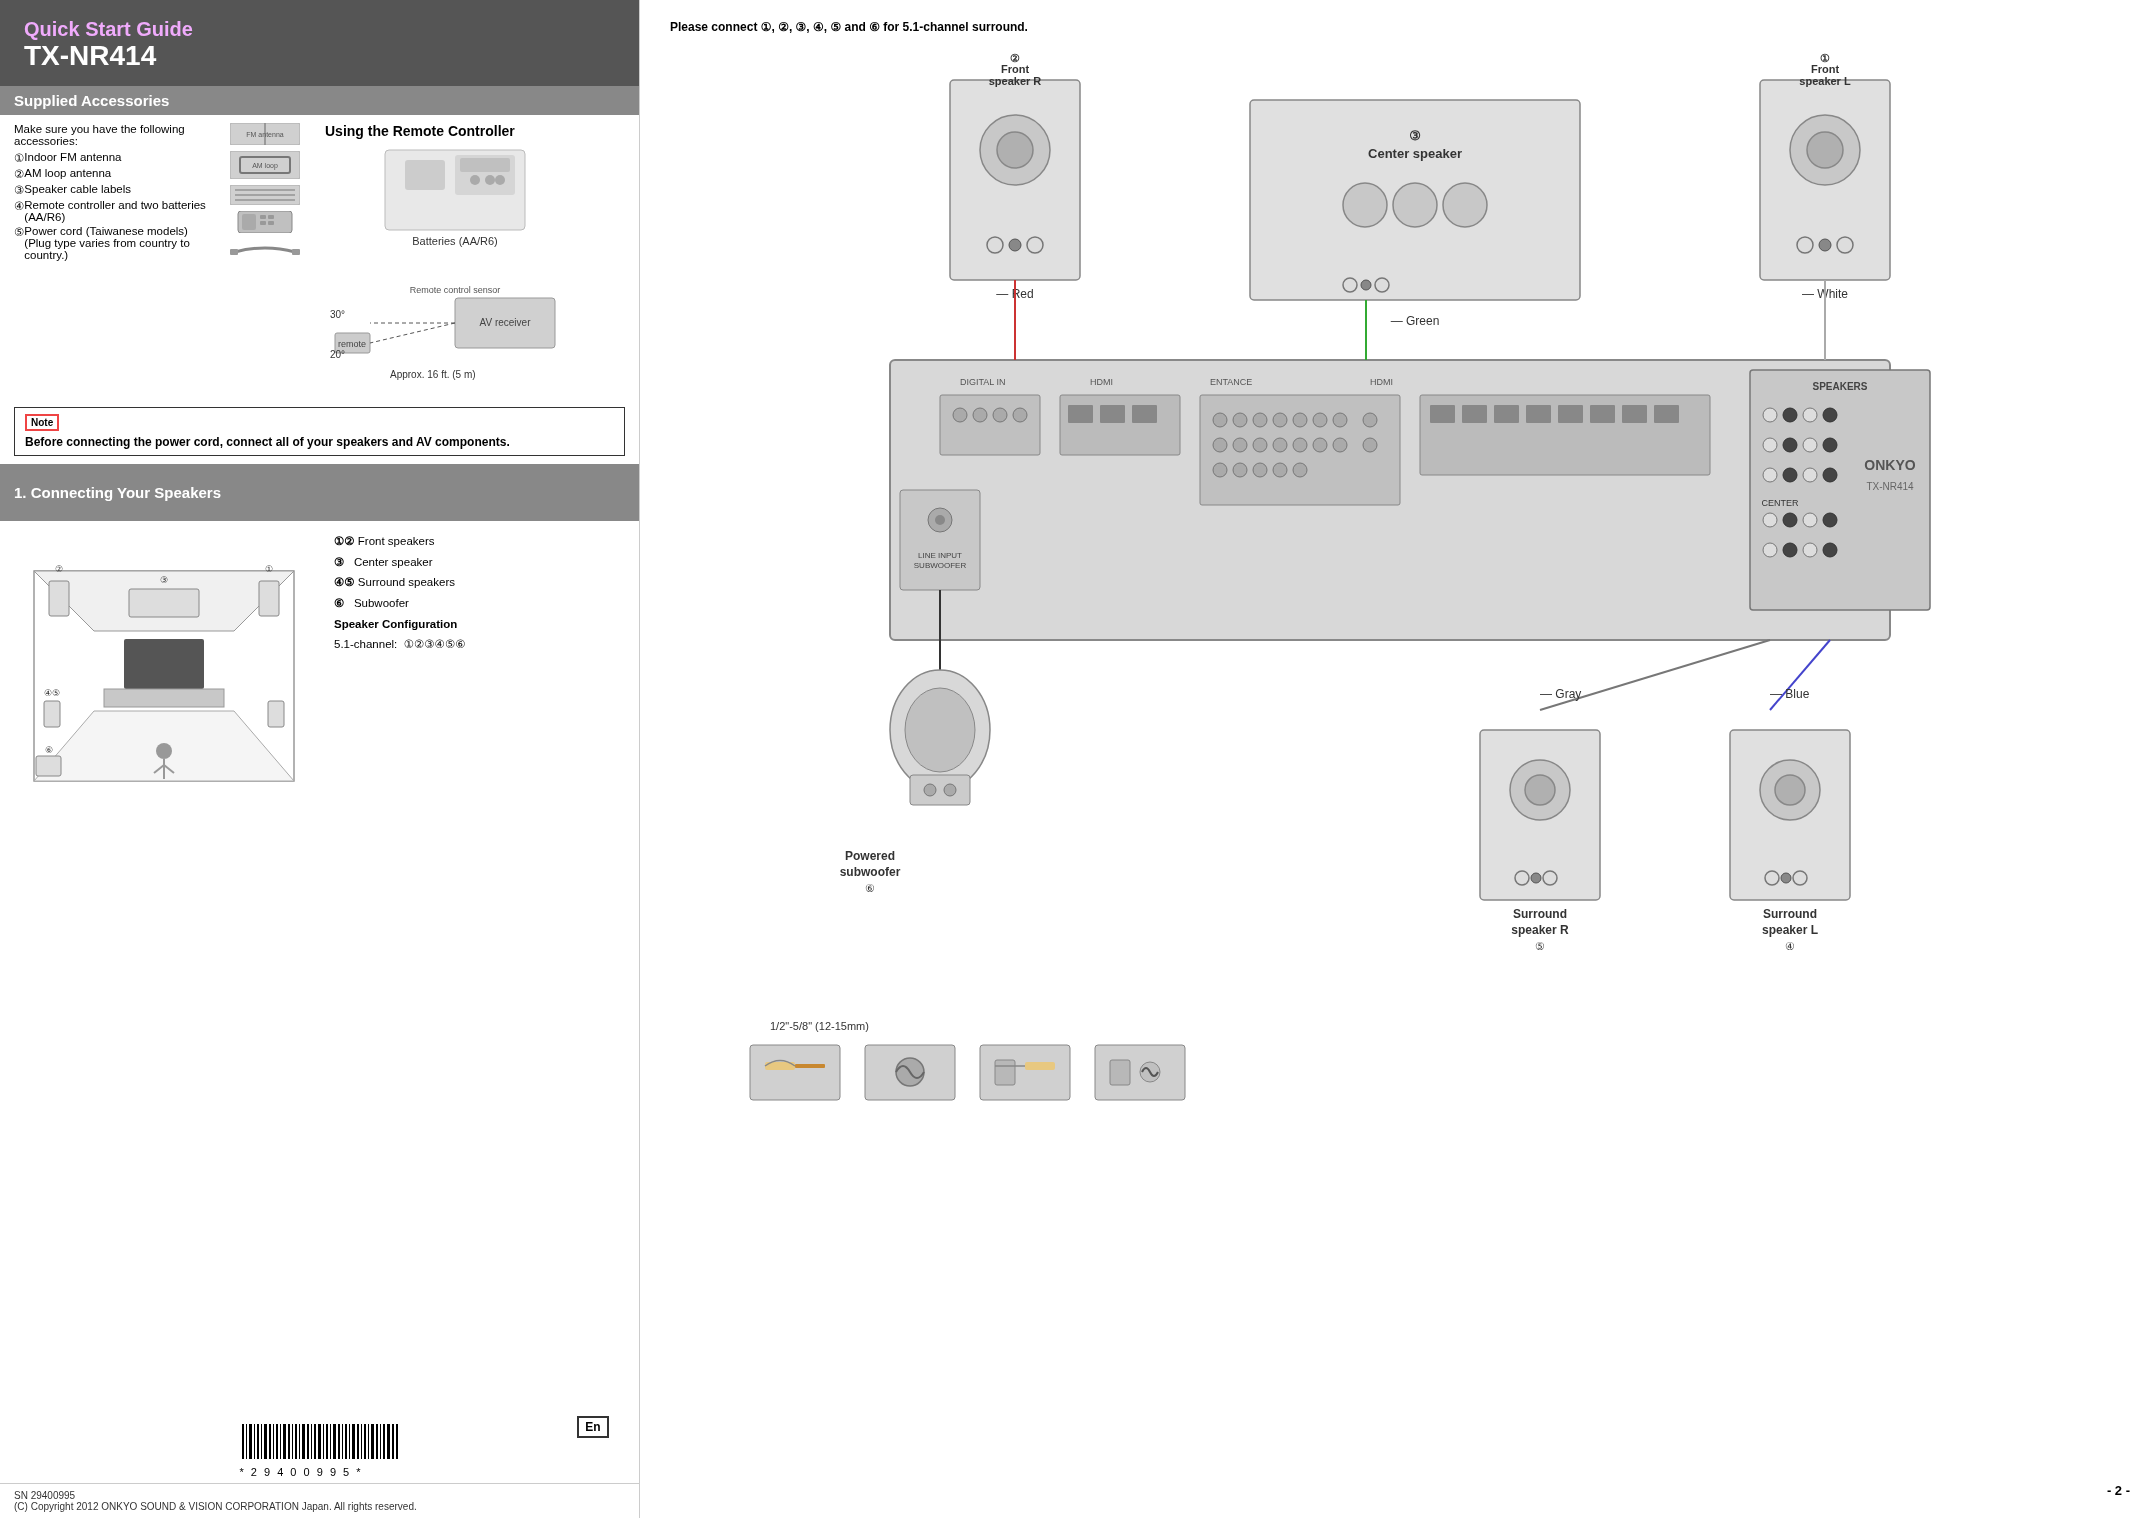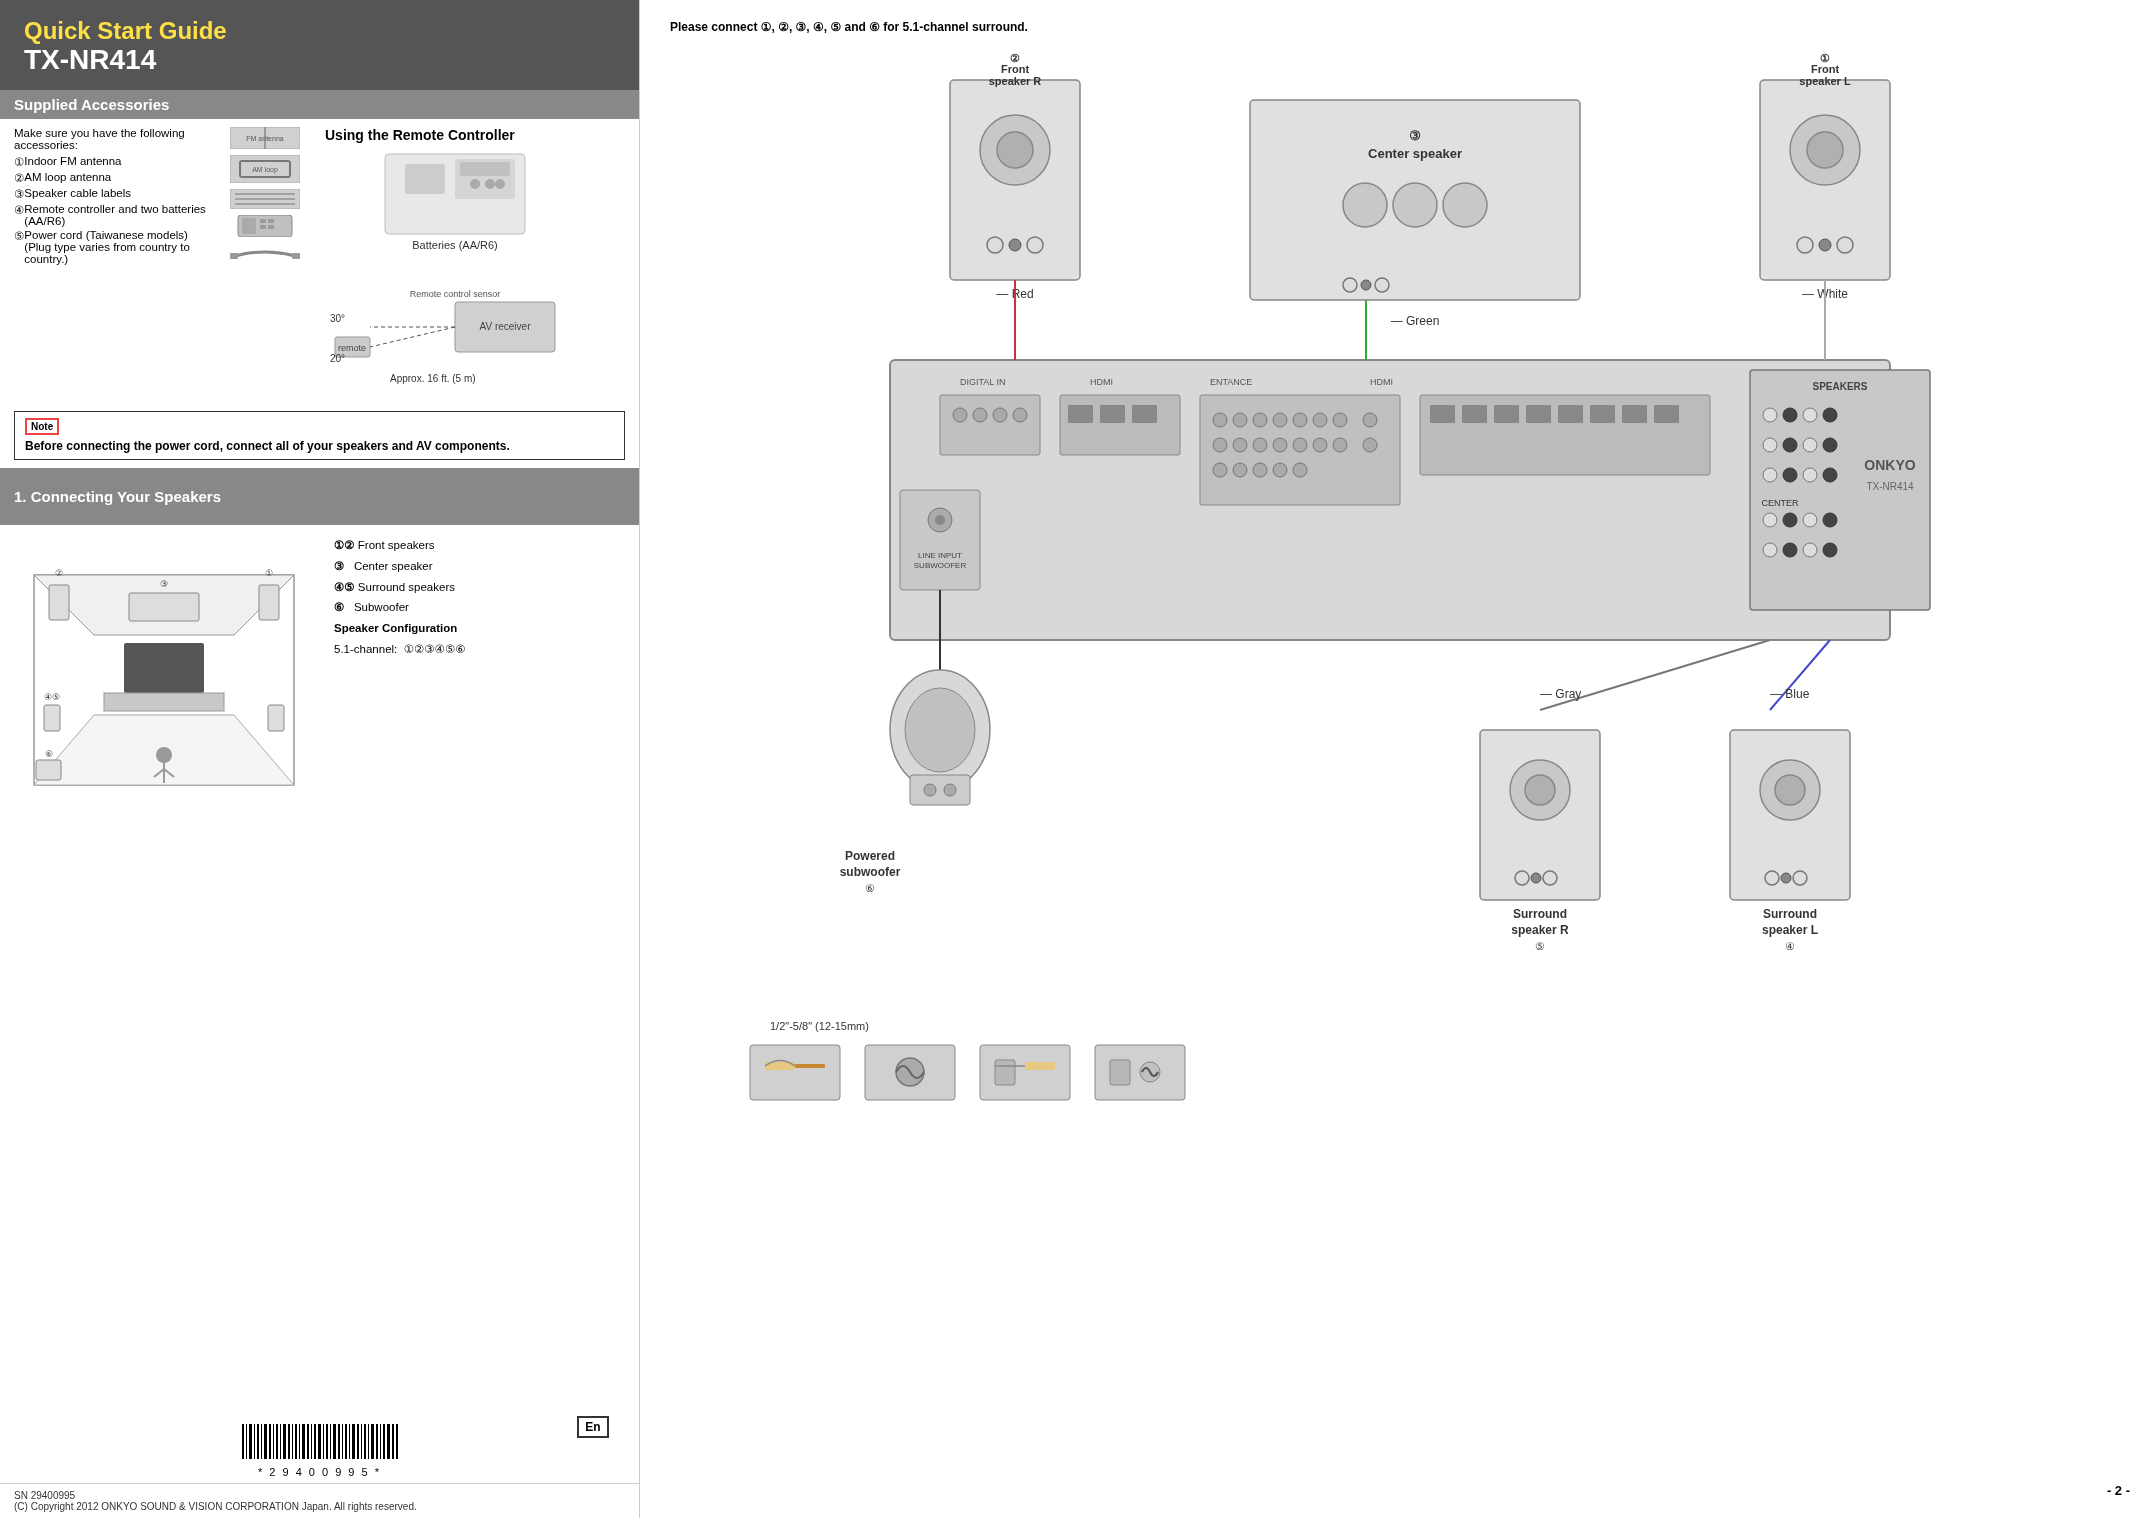--- a/index.html
+++ b/index.html
@@ -30,8 +30,8 @@
       margin-bottom: 0;
     }
     .header-title {
-      color: #fde047;
-      font-size: 24px;
+      color: #f0abfc;
+      font-size: 20px;
       font-weight: bold;
       line-height: 1.1;
     }

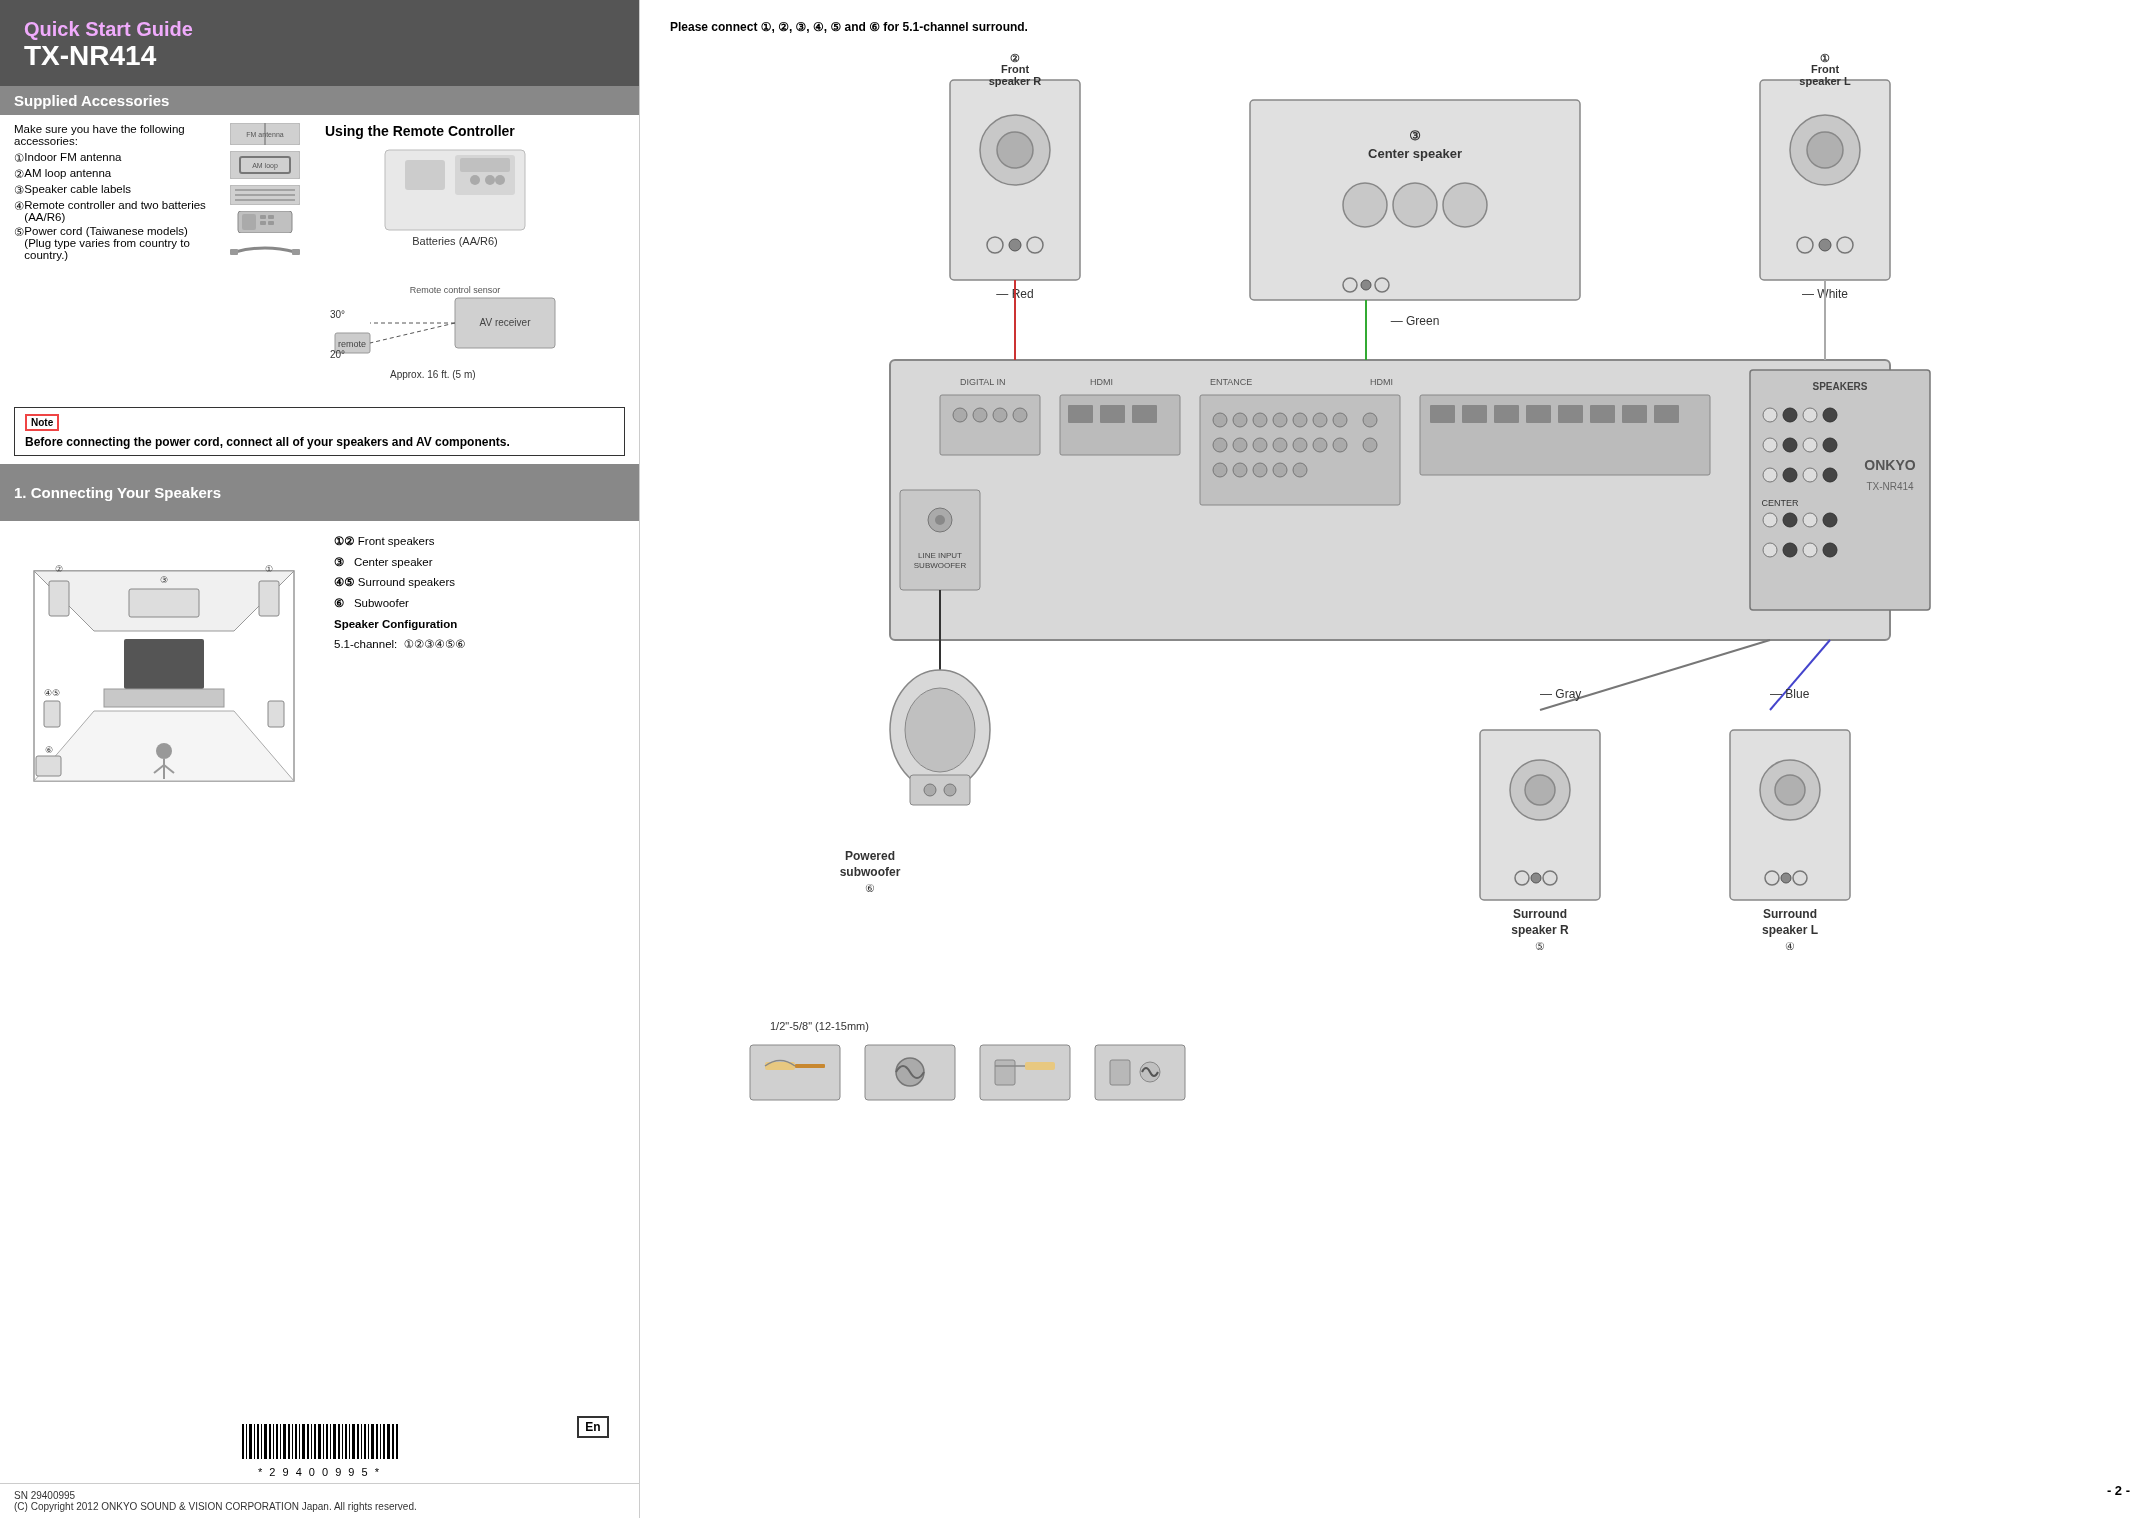--- a/index.html
+++ b/index.html
@@ -150,7 +150,7 @@
       transform: translateX(-50%);
       display: flex;
       flex-direction: column;
-      align-items: center;
+      align-items: flex-start;
     }
     .barcode-svg {
       width: 160px;

